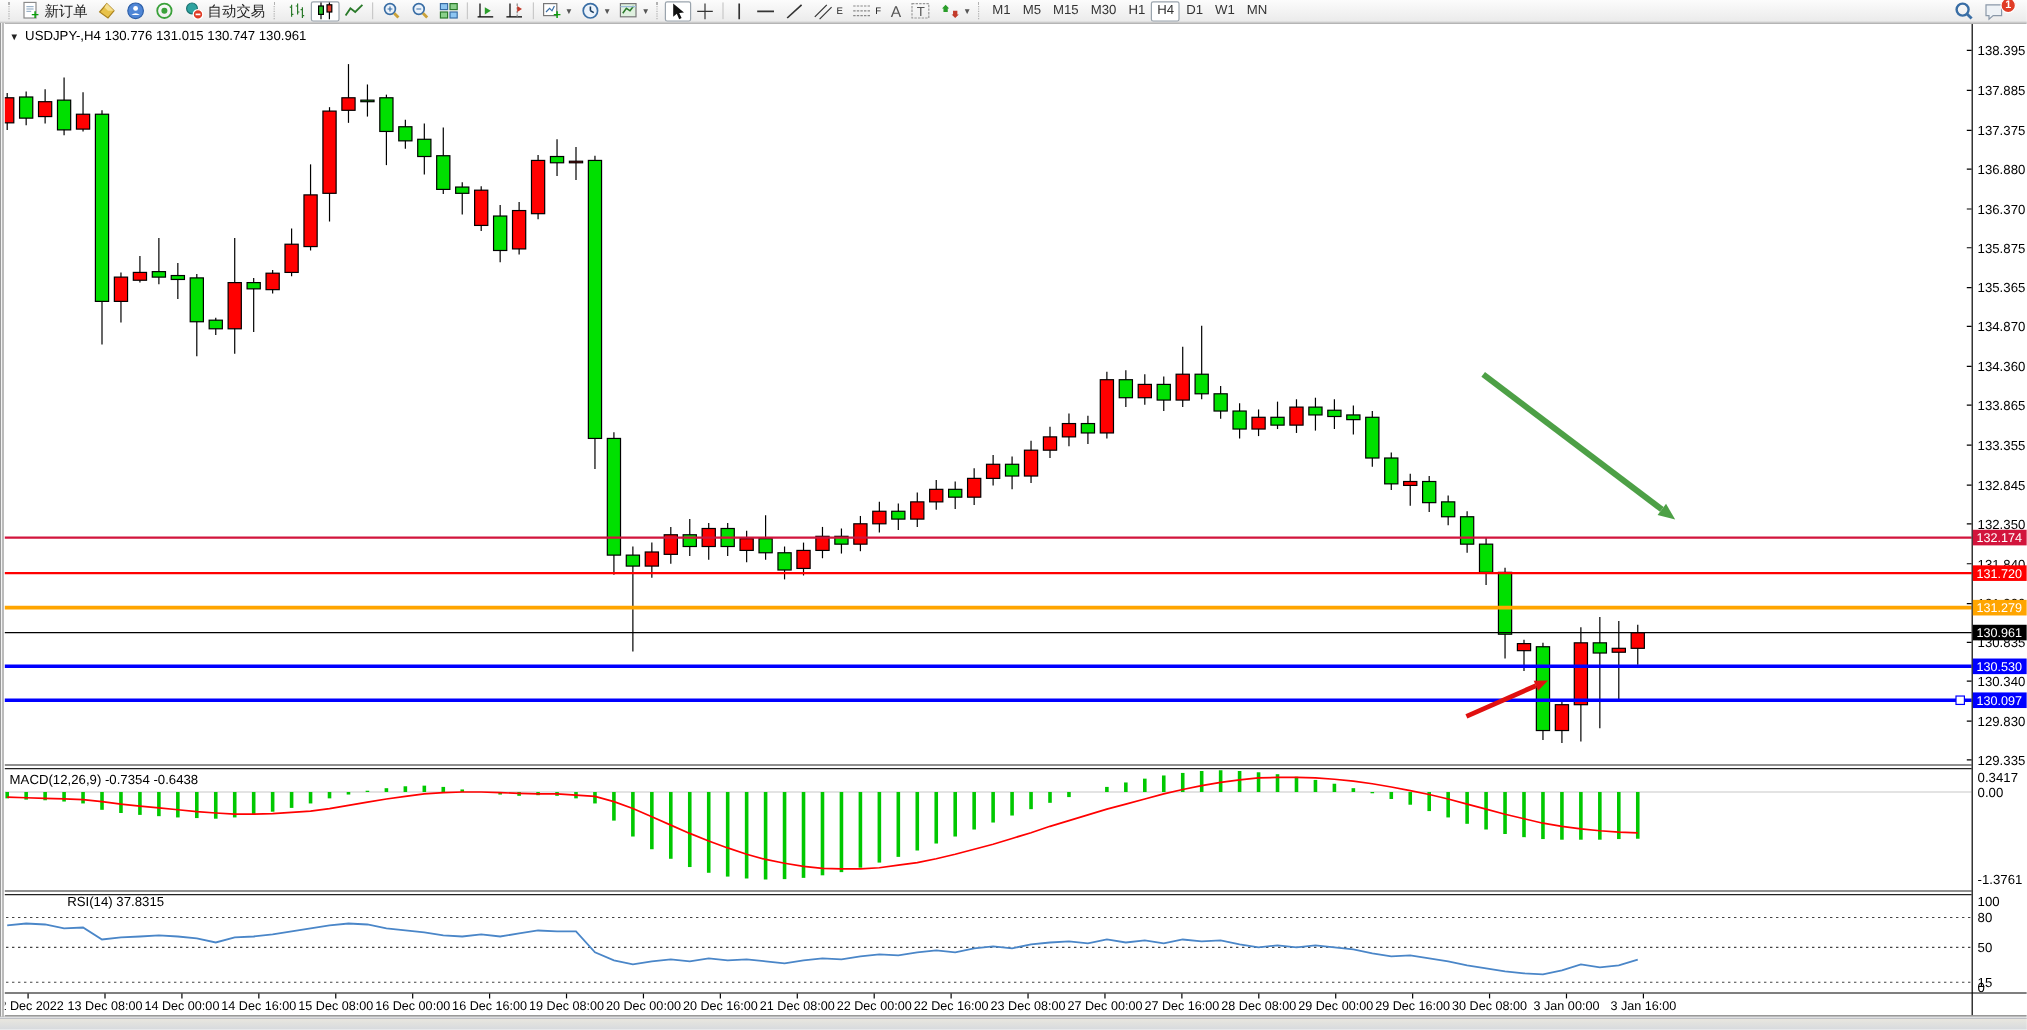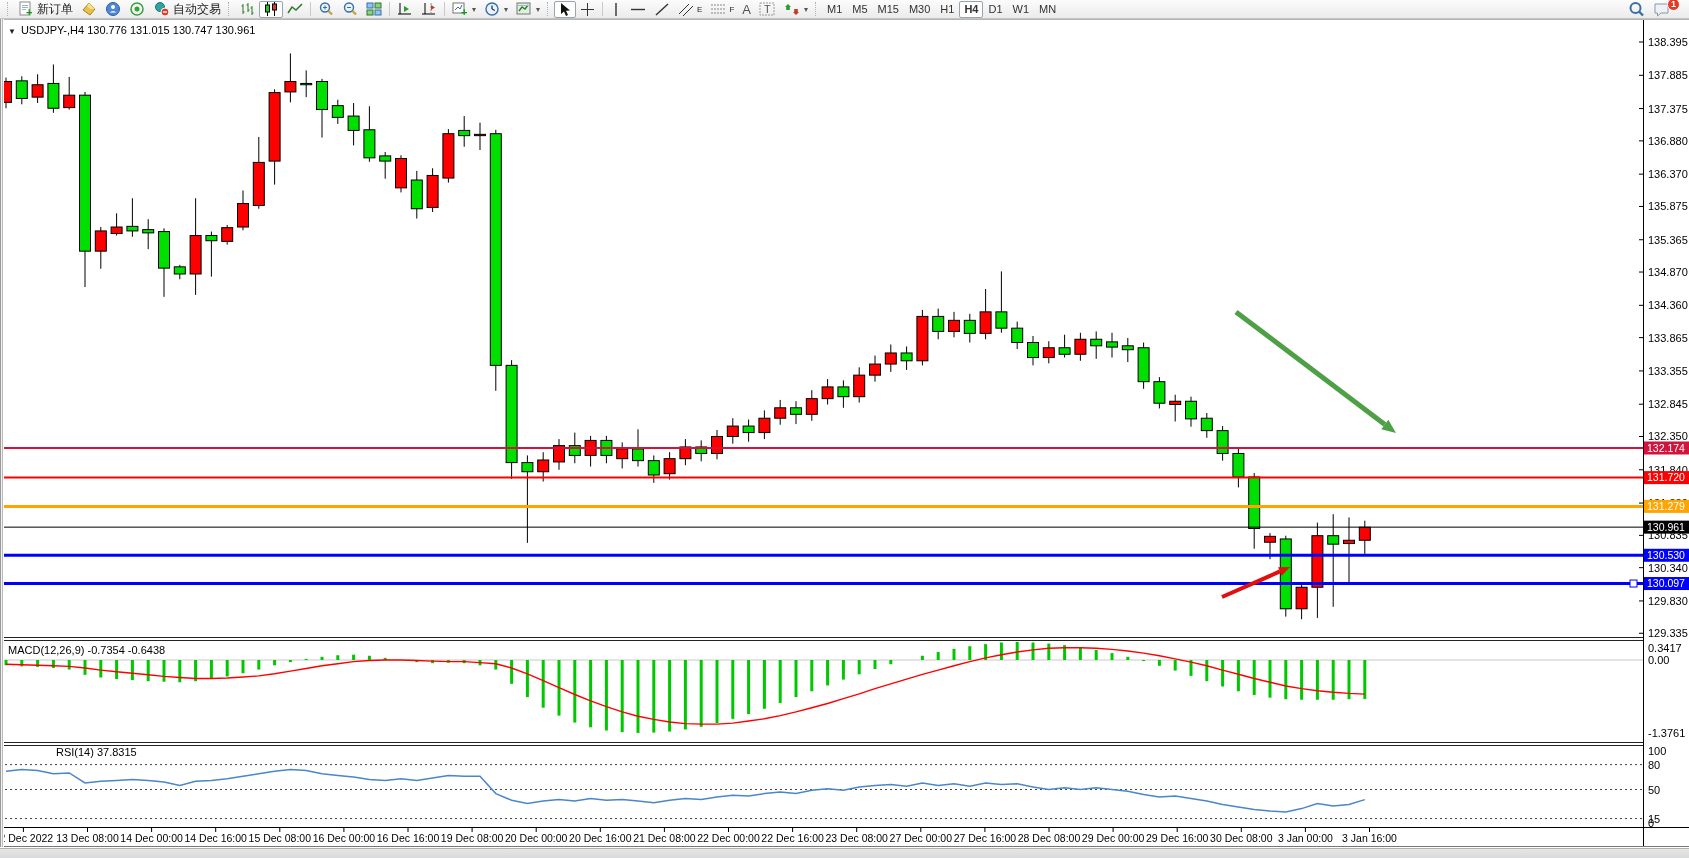--- a/index.html
+++ b/index.html
@@ -10,7 +10,7 @@
     background:linear-gradient(#fcfcfc,#ebebeb);border-bottom:1px solid #c3c3c3;
     display:flex;align-items:center;padding:0 4px;font-size:12px;color:#222;}
   .tbtn{height:17px;display:flex;align-items:center;gap:3px;padding:0 3px;border:1px solid transparent;border-radius:2px;white-space:nowrap;}
-  .tbtn.pressed{background:#fff;border:1px solid #9aa4ad;font-weight:bold;}
+  .tbtn.pressed{background:#fff;border:1px solid #9aa4ad;}
   .tf{min-width:24px;color:#333;font-size:11px;padding:0 4px;}
   .sep{width:1px;height:14px;background:#c9c9c9;margin:0 3px;}
   .grip{width:4px;height:14px;border-left:1px dotted #b2b2b2;margin:0 3px;}

